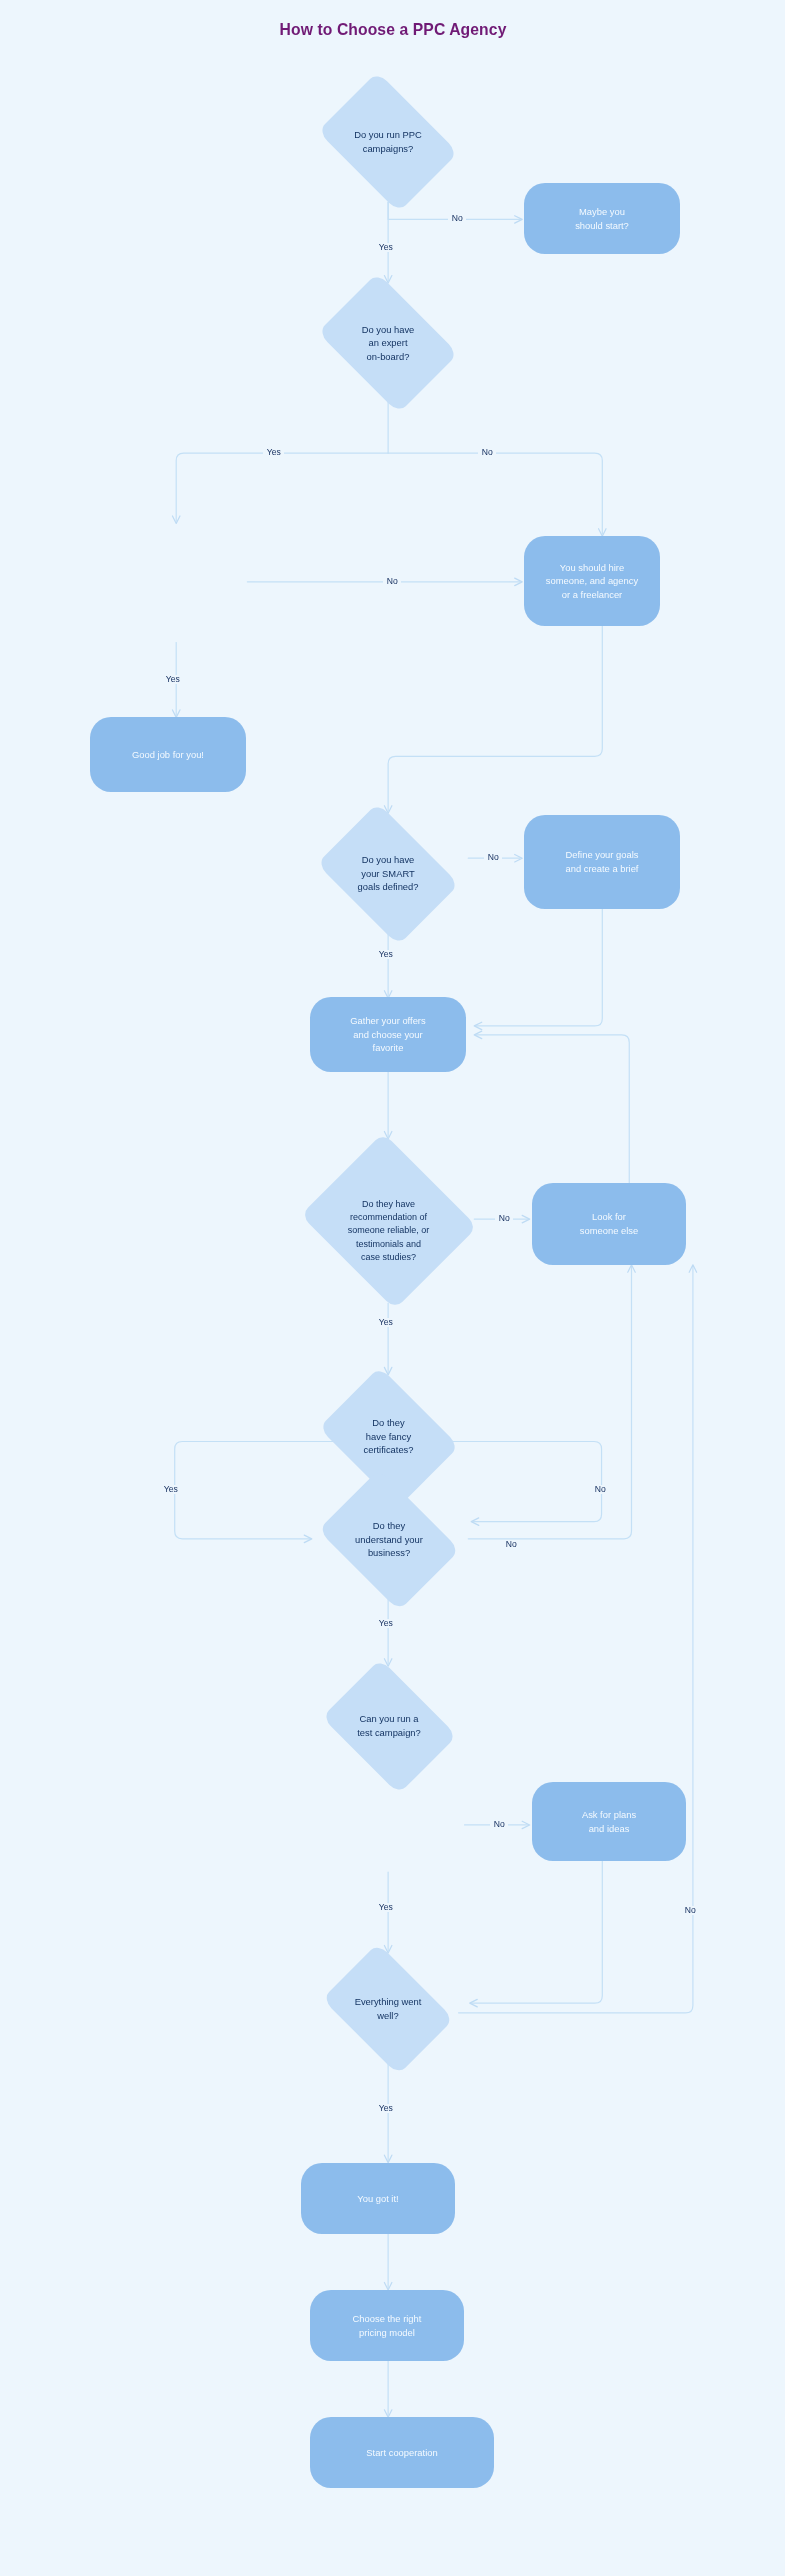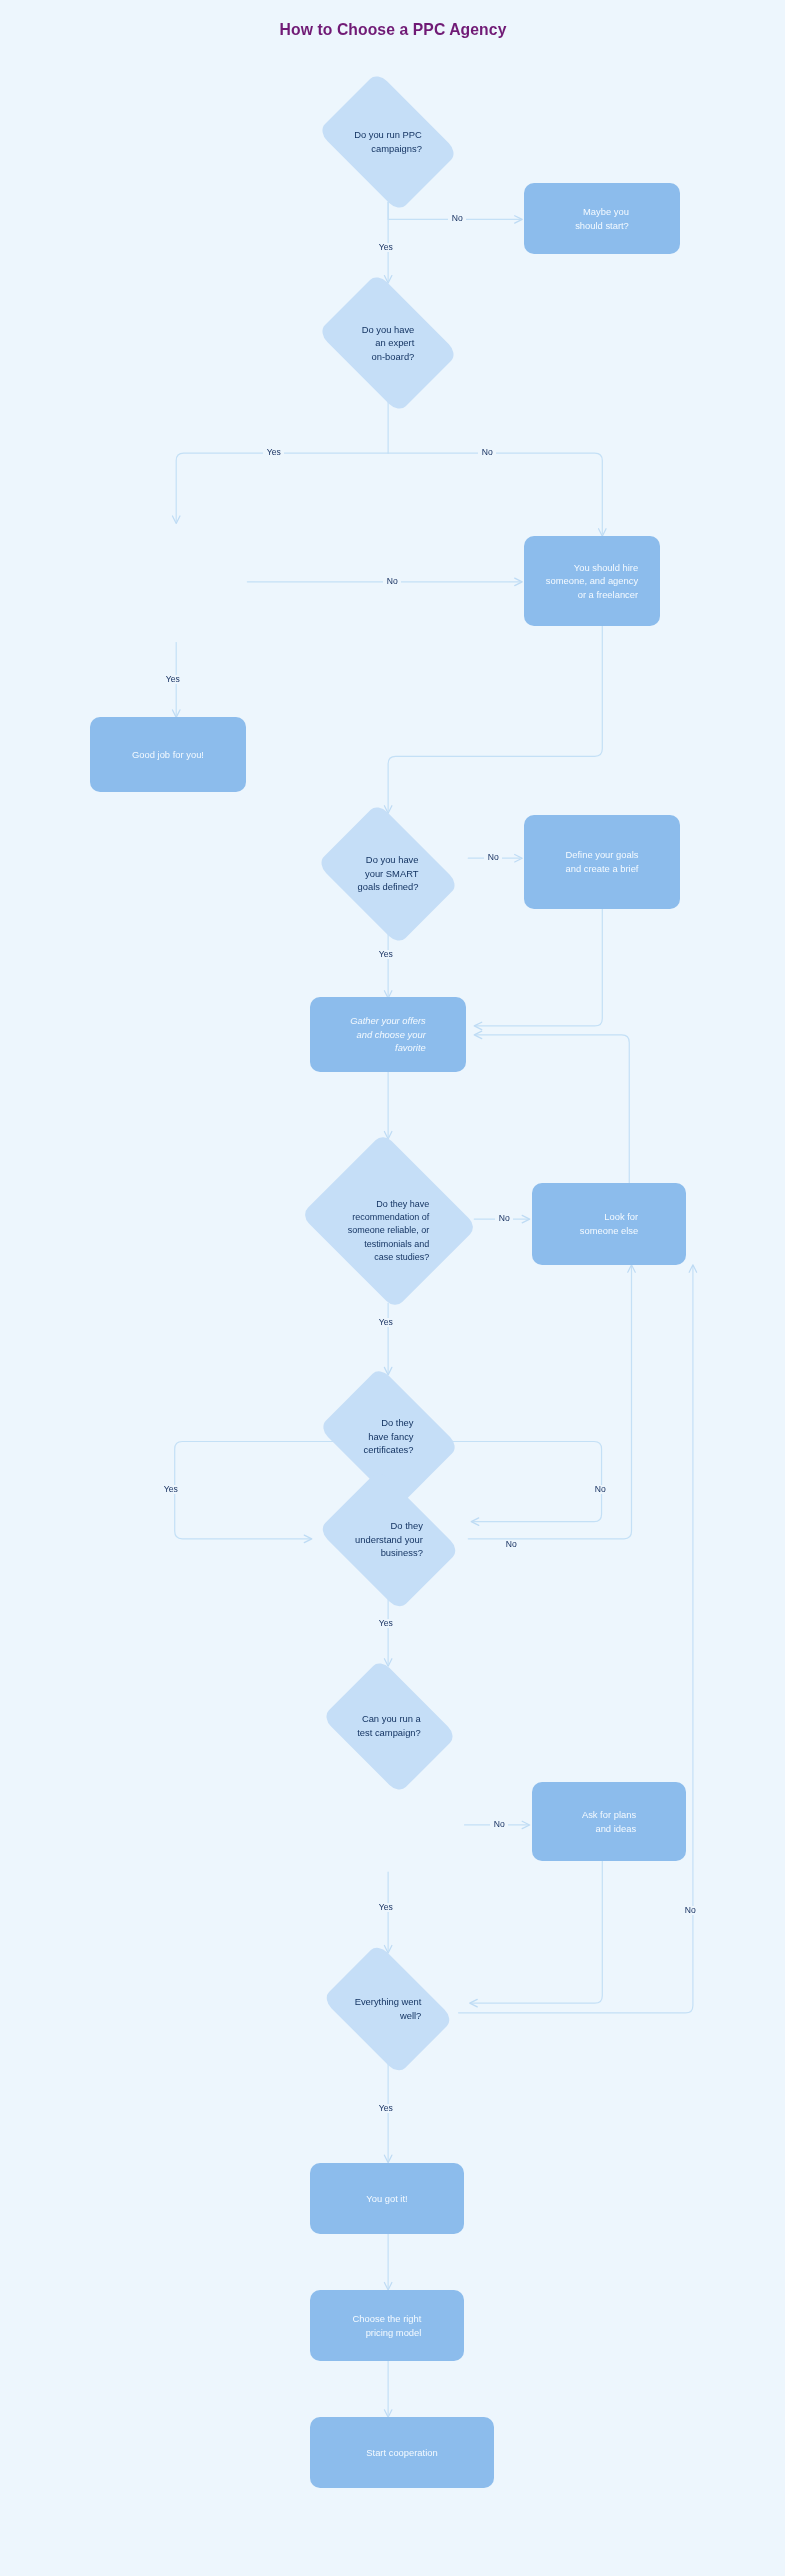--- a/index.html
+++ b/index.html
@@ -51,7 +51,6 @@
     display: block;
     white-space: pre-line;
     line-height: 1.45;
-    text-align: right;
   }
   
   .decision {

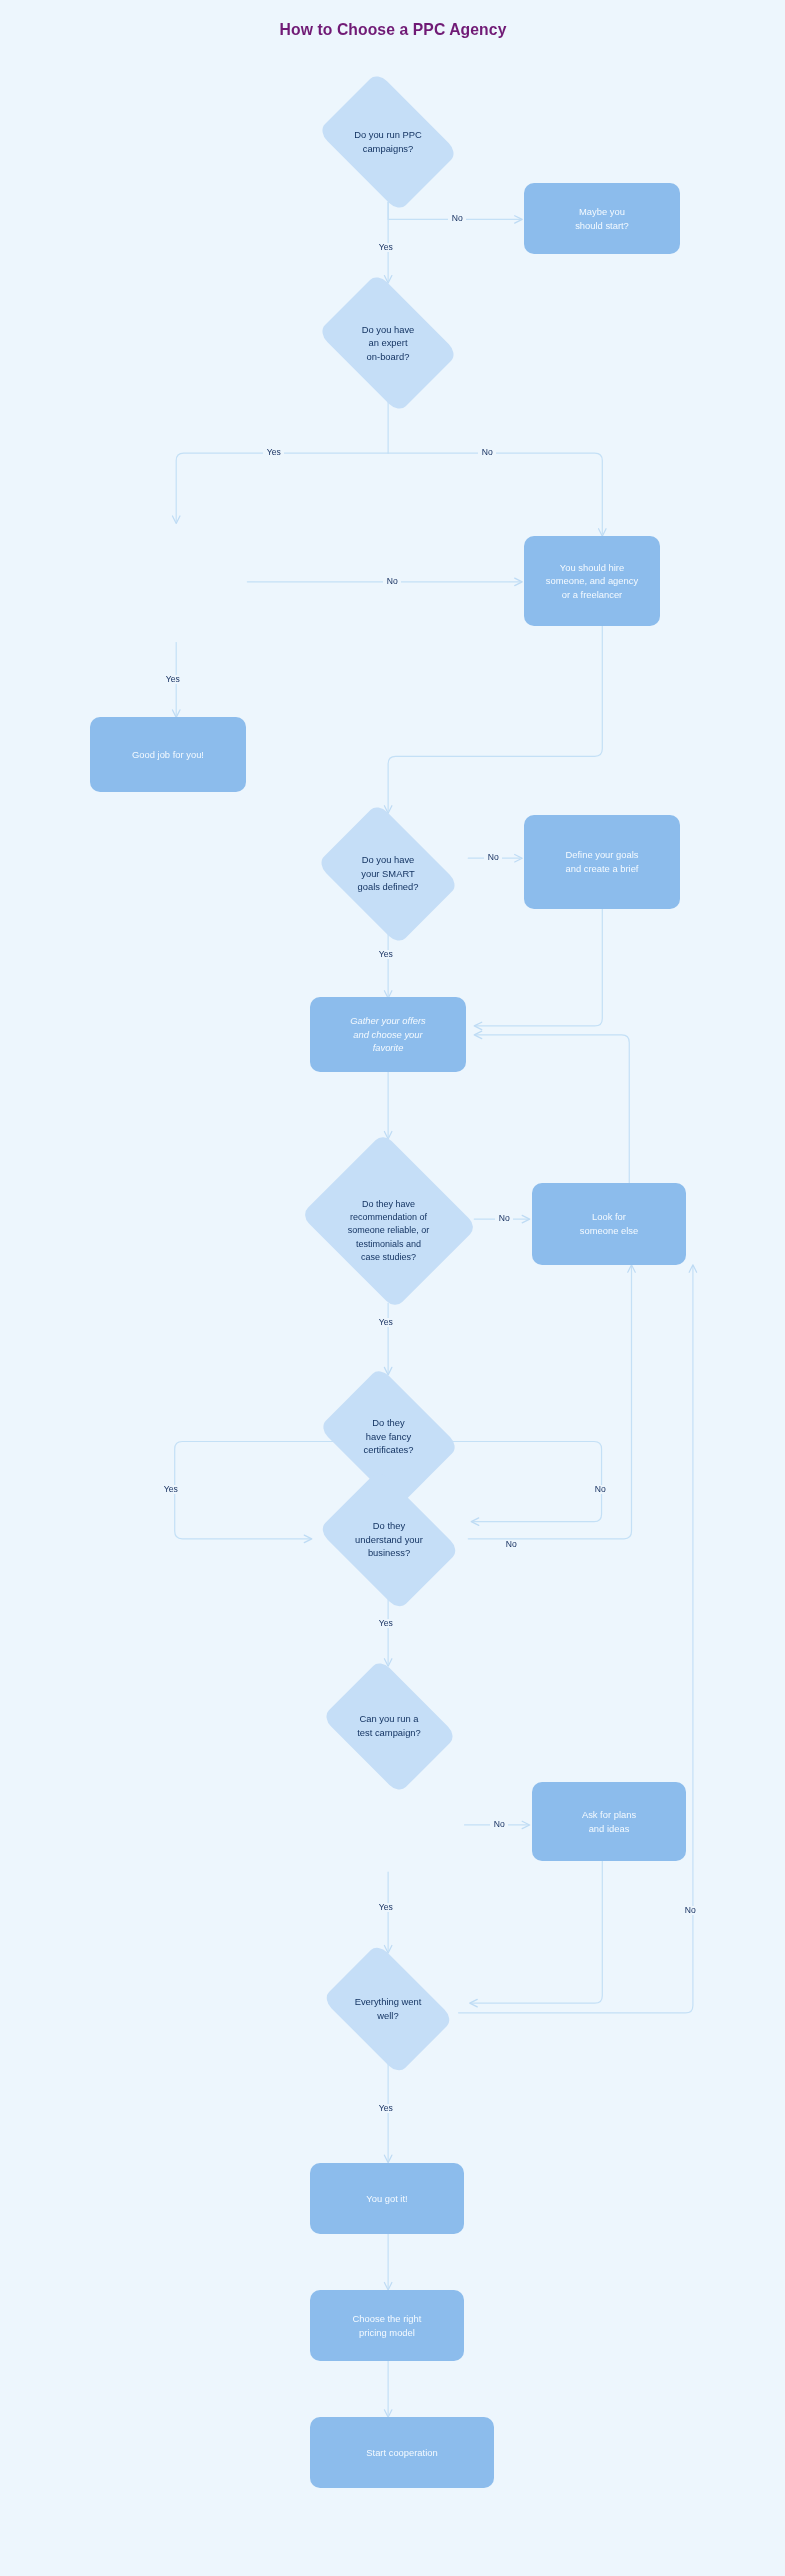--- a/index.html
+++ b/index.html
@@ -73,7 +73,7 @@
   
   .process {
     background: #8cbcec;
-    border-radius: 10px;
+    border-radius: 21px;
     color: #ffffff;
   }
   .process .node-label {

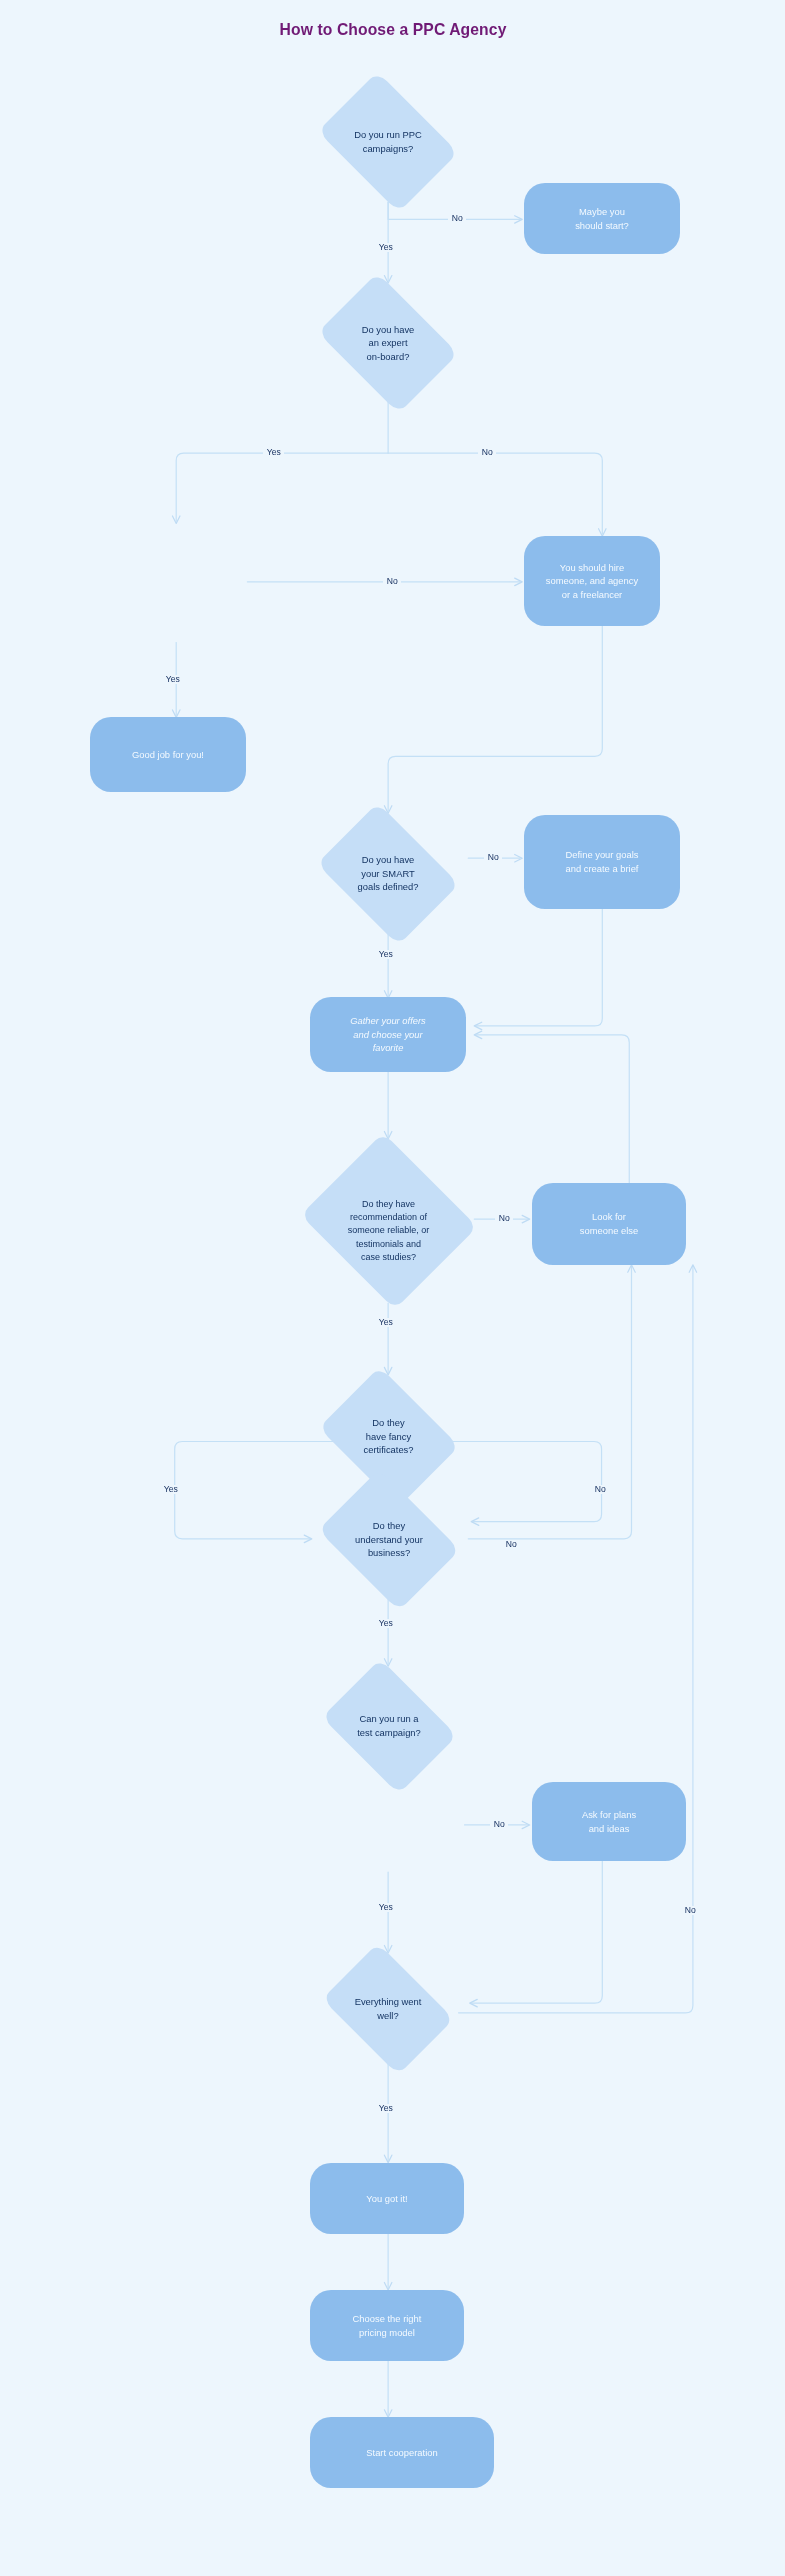--- a/index.html
+++ b/index.html
@@ -232,7 +232,7 @@
 and create a brief</span>
   </div>
 
-  <div class="node process" style="left:310px; top:997px; width:156px; height:75px;font-style:italic;">
+  <div class="node process" style="left:310px; top:997px; width:156px; height:75px;">
     <span class="node-label">Gather your offers
 and choose your
 favorite</span>

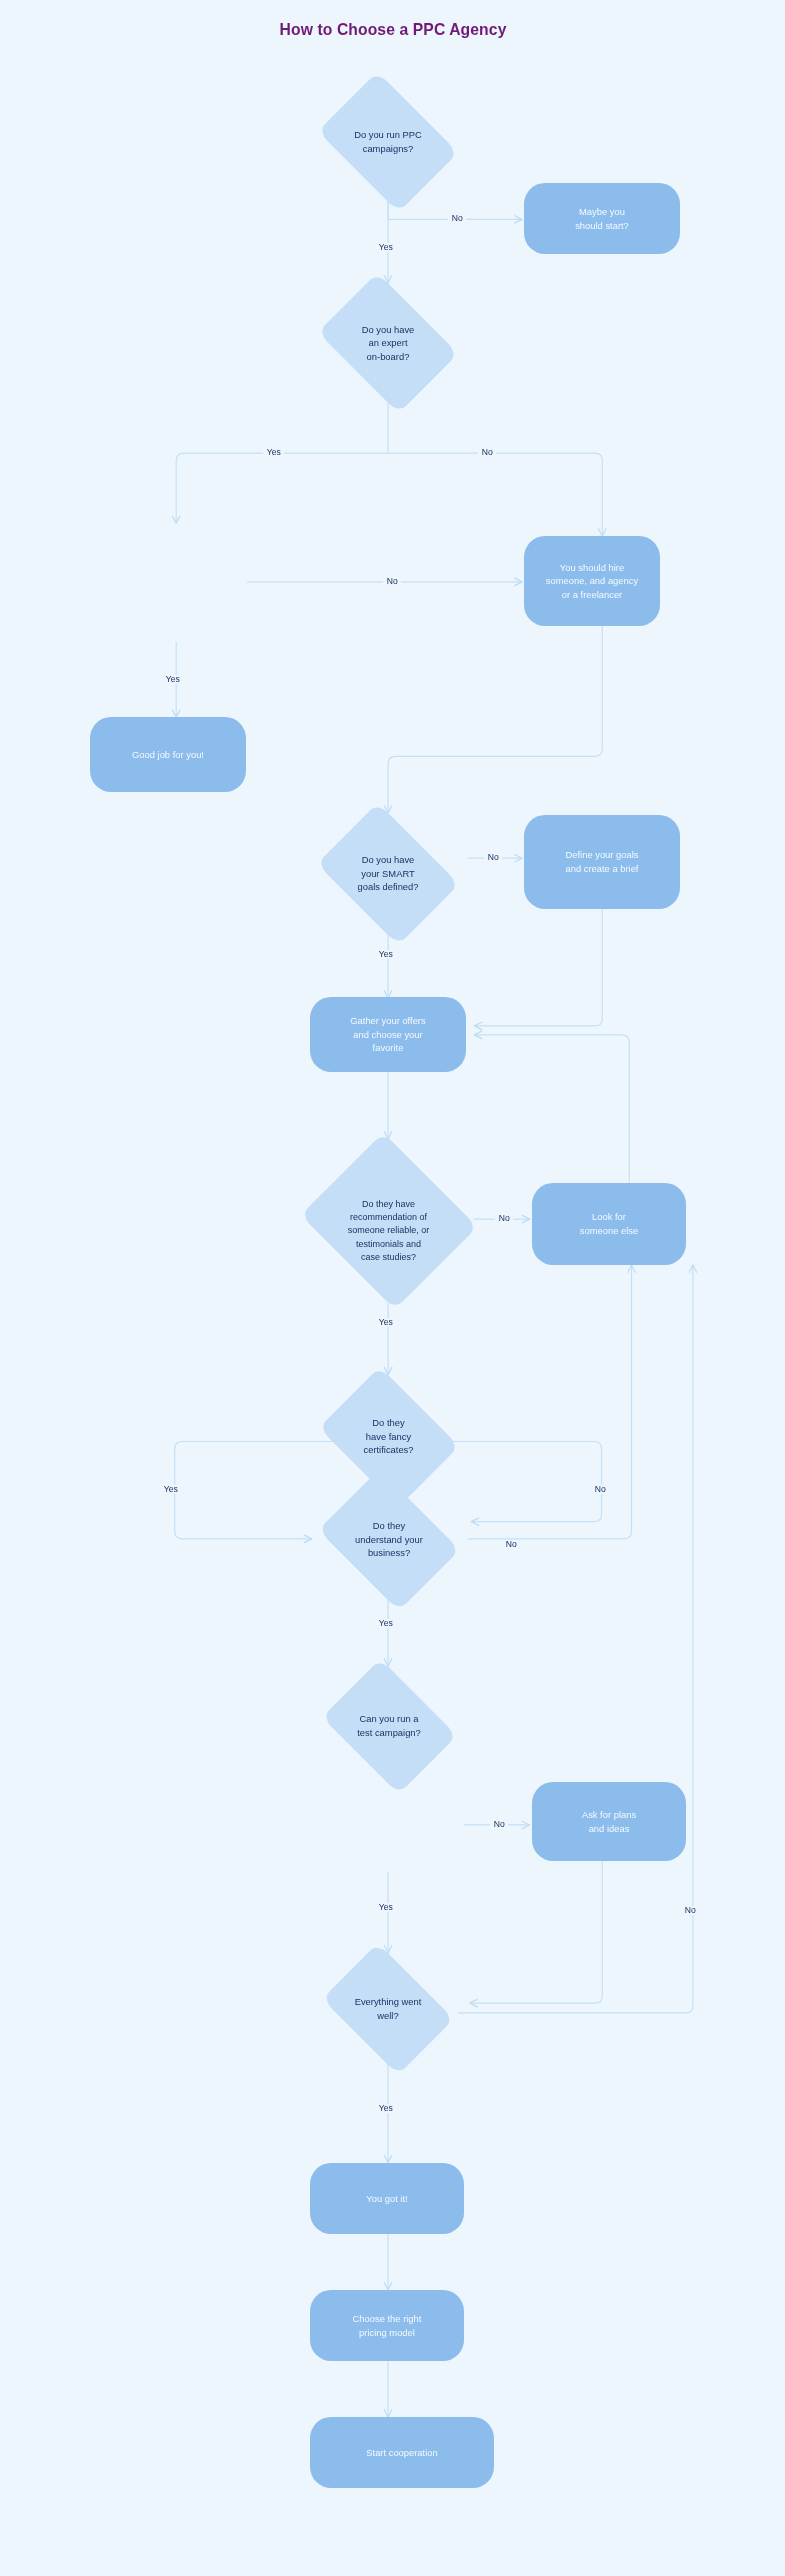--- a/index.html
+++ b/index.html
@@ -283,7 +283,7 @@
 well?</span>
   </div>
 
-  <div class="node process" style="left:310px; top:2163px; width:154px; height:71px;">
+  <div class="node process" style="left:301px; top:2163px; width:154px; height:71px;">
     <span class="node-label">You got it!</span>
   </div>
 

